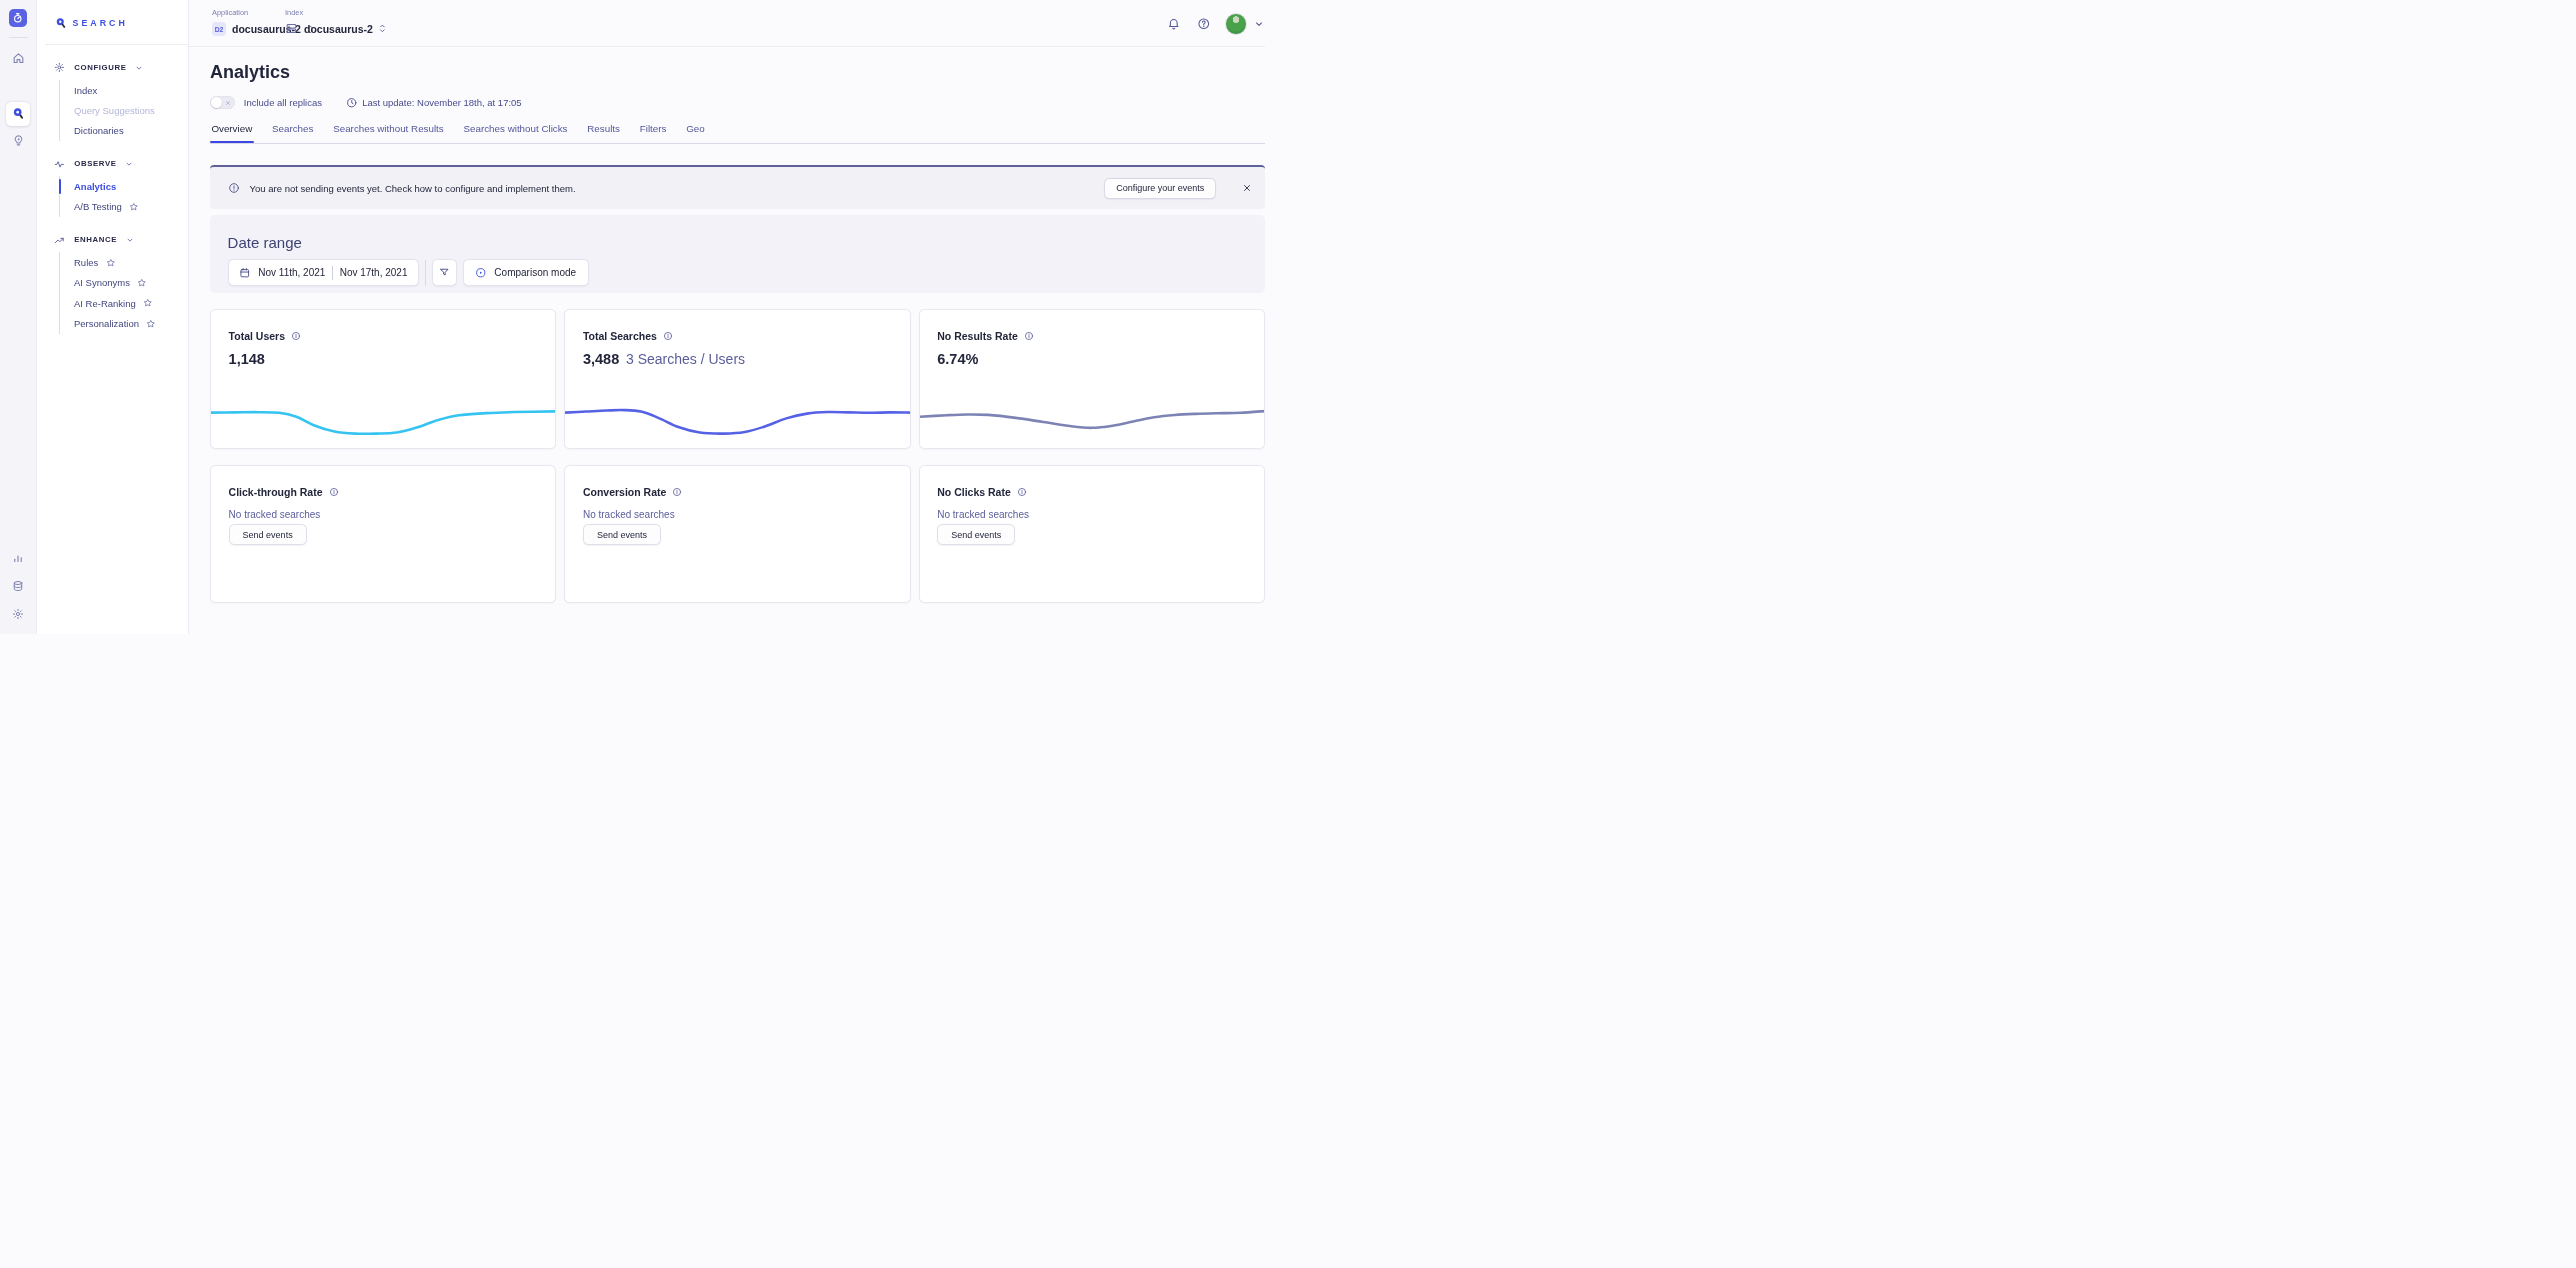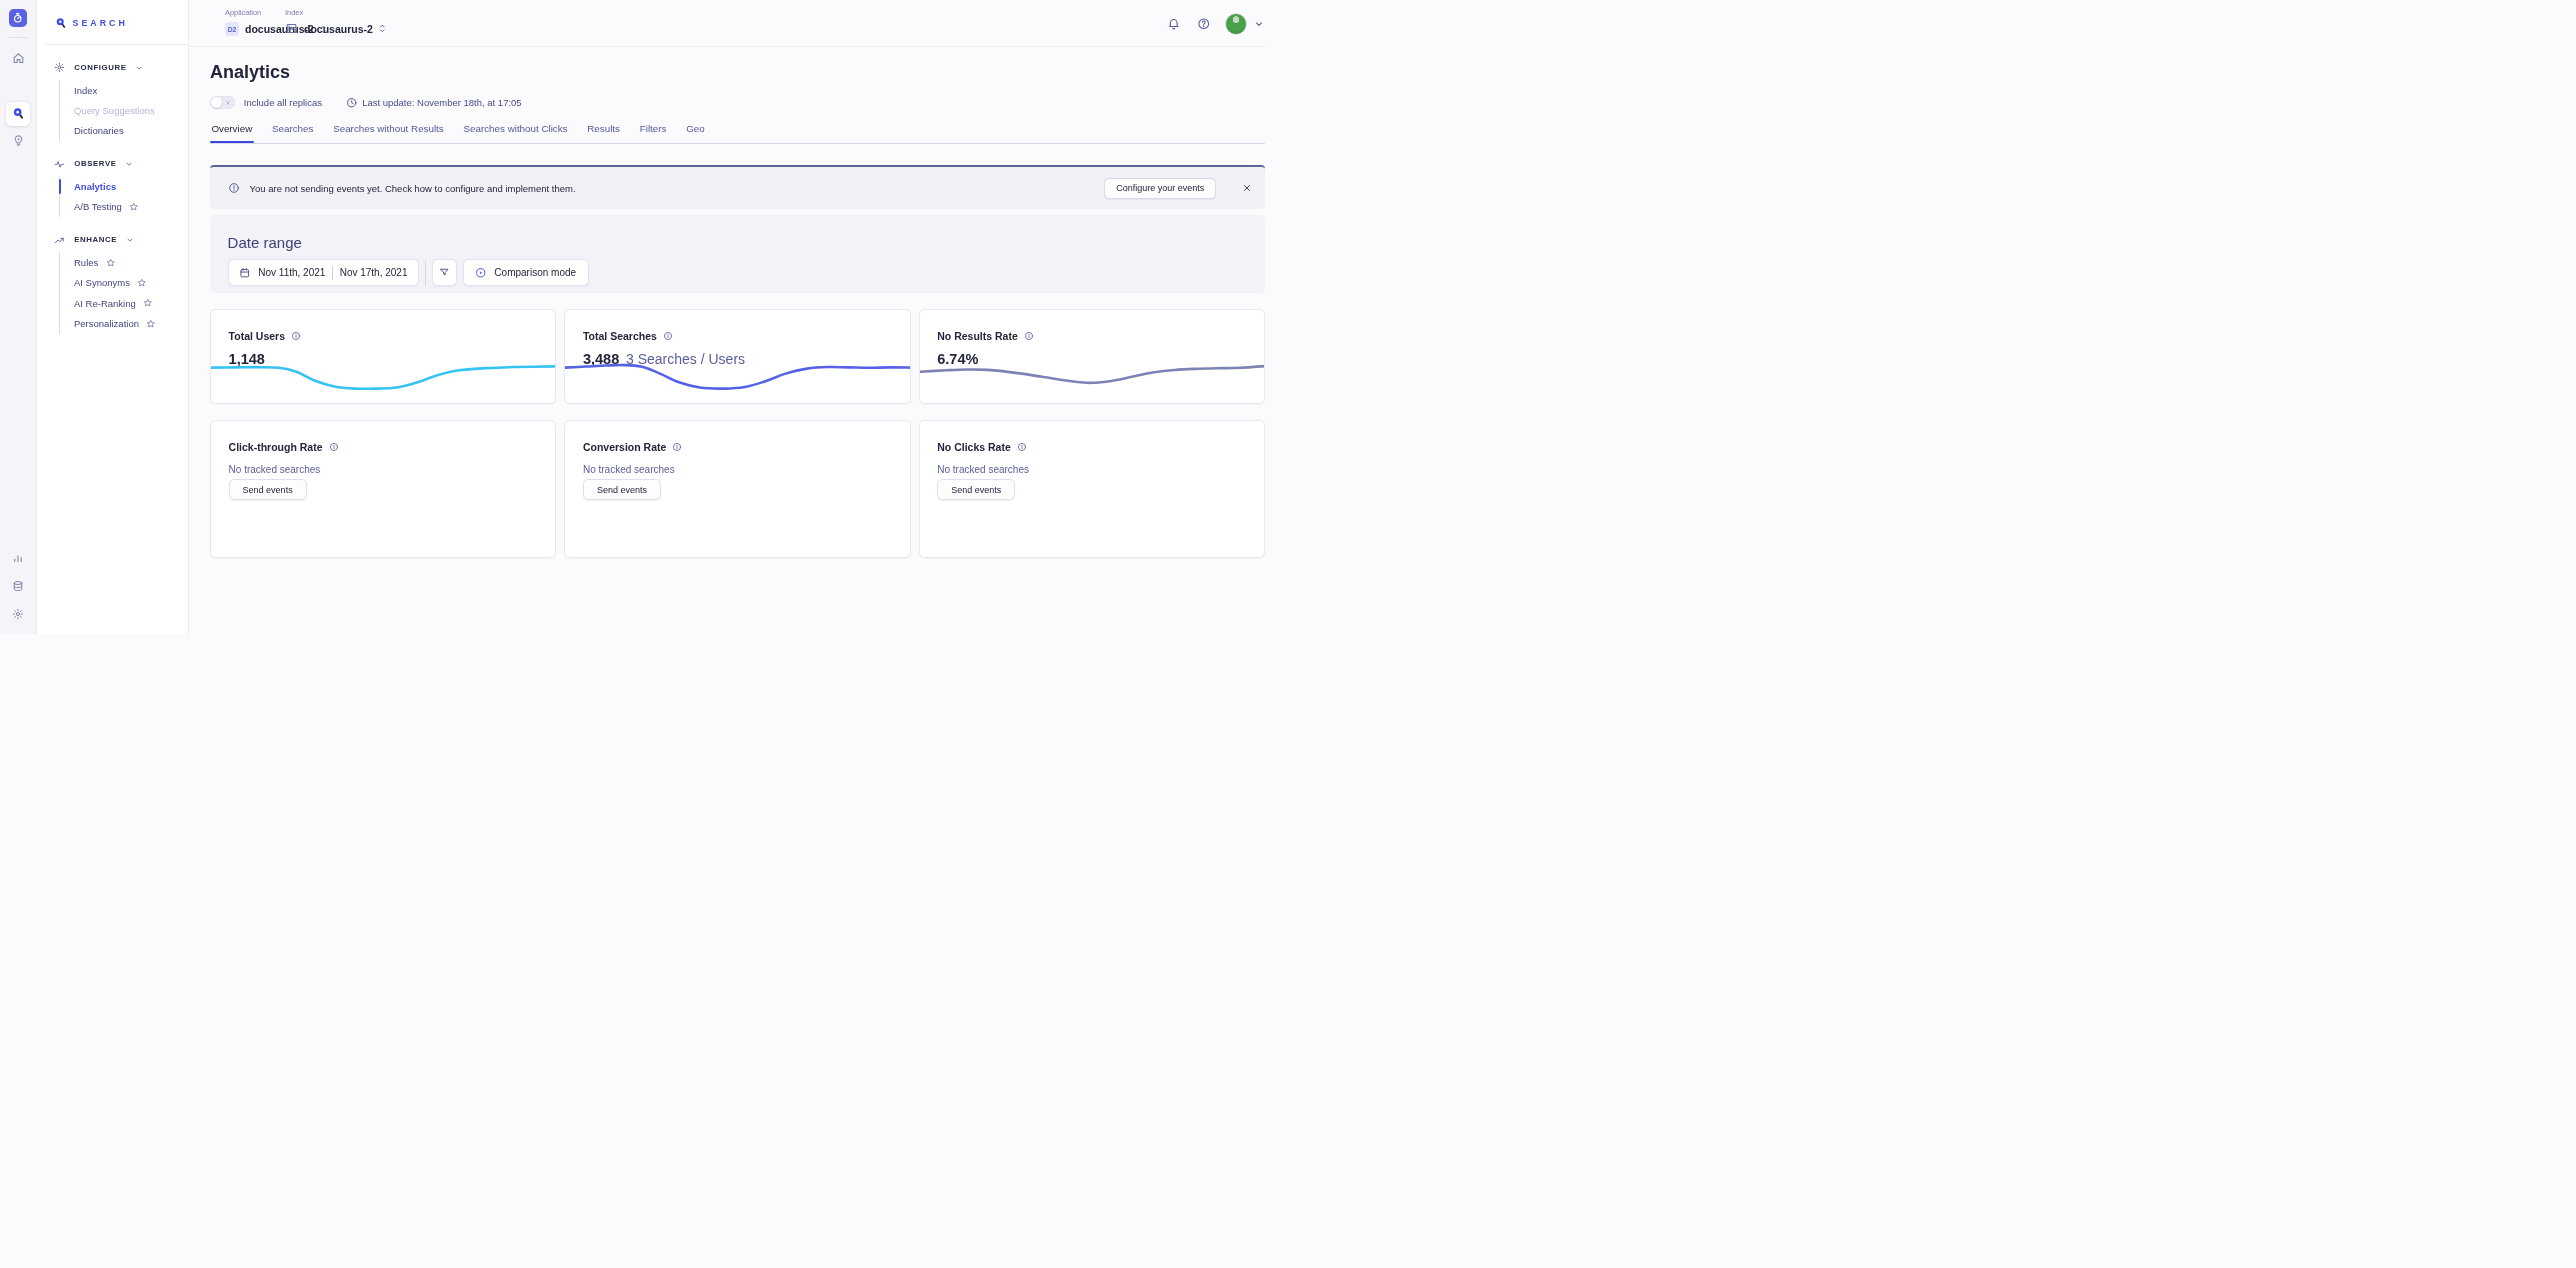--- a/index.html
+++ b/index.html
@@ -74,7 +74,7 @@
     content:""; position:absolute; left:0; right:23px; bottom:0; height:0.7px; background:#ececf3;
   }
   .selector-block { position:absolute; top:8px; }
-  .selector-block.app { left:36px; }
+  .selector-block.app { left:23px; }
   .selector-block.idx { left:96px; }
   .sel-label { font-size:7.4px; color:#7a7db0; }
   .sel-row { display:flex; align-items:center; margin-top:5.4px; cursor:pointer; }

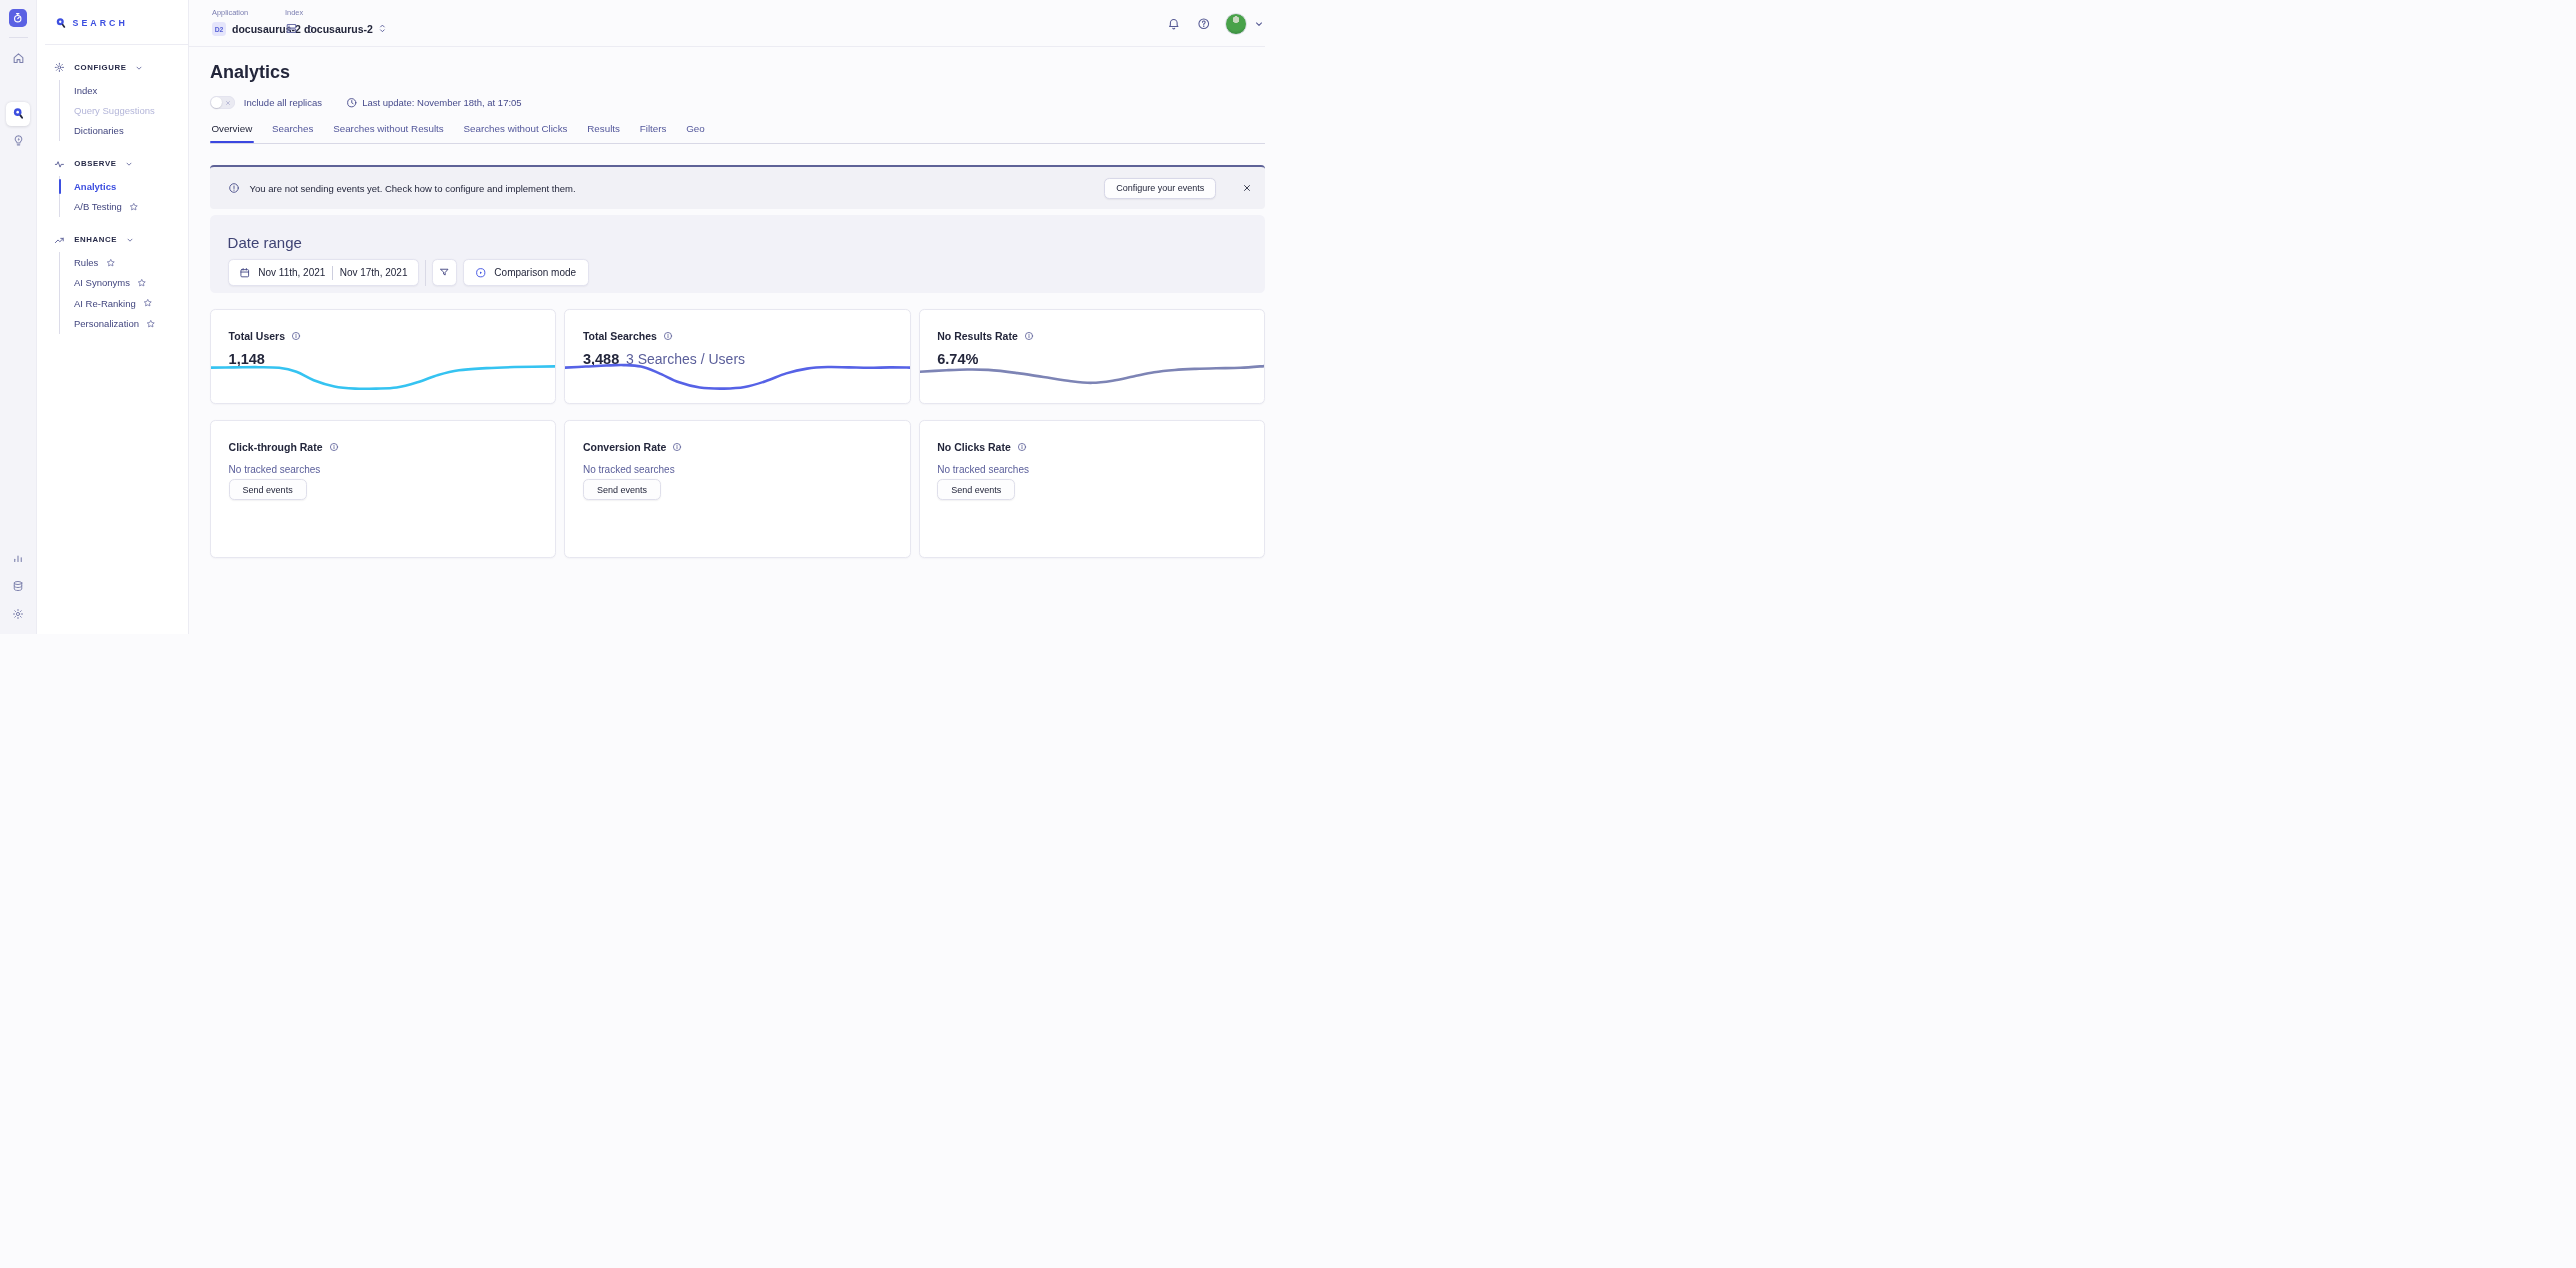--- a/index.html
+++ b/index.html
@@ -165,7 +165,7 @@
     position:relative; background:#ffffff; border:0.7px solid #e7e7f0; border-radius:5.4px;
     flex:1; overflow:hidden; box-shadow:0 0.7px 1.4px rgba(35,38,59,.03);
   }
-  .cards-row.r1 .card { height:95px; }
+  .cards-row.r1 .card { height:140px; }
   .cards-row.r2 .card { height:138px; }
   .card-head { display:flex; align-items:center; padding:20px 0 0 17.6px; }
   .card-title { font-size:10.5px; font-weight:bold; color:#23263b; }

